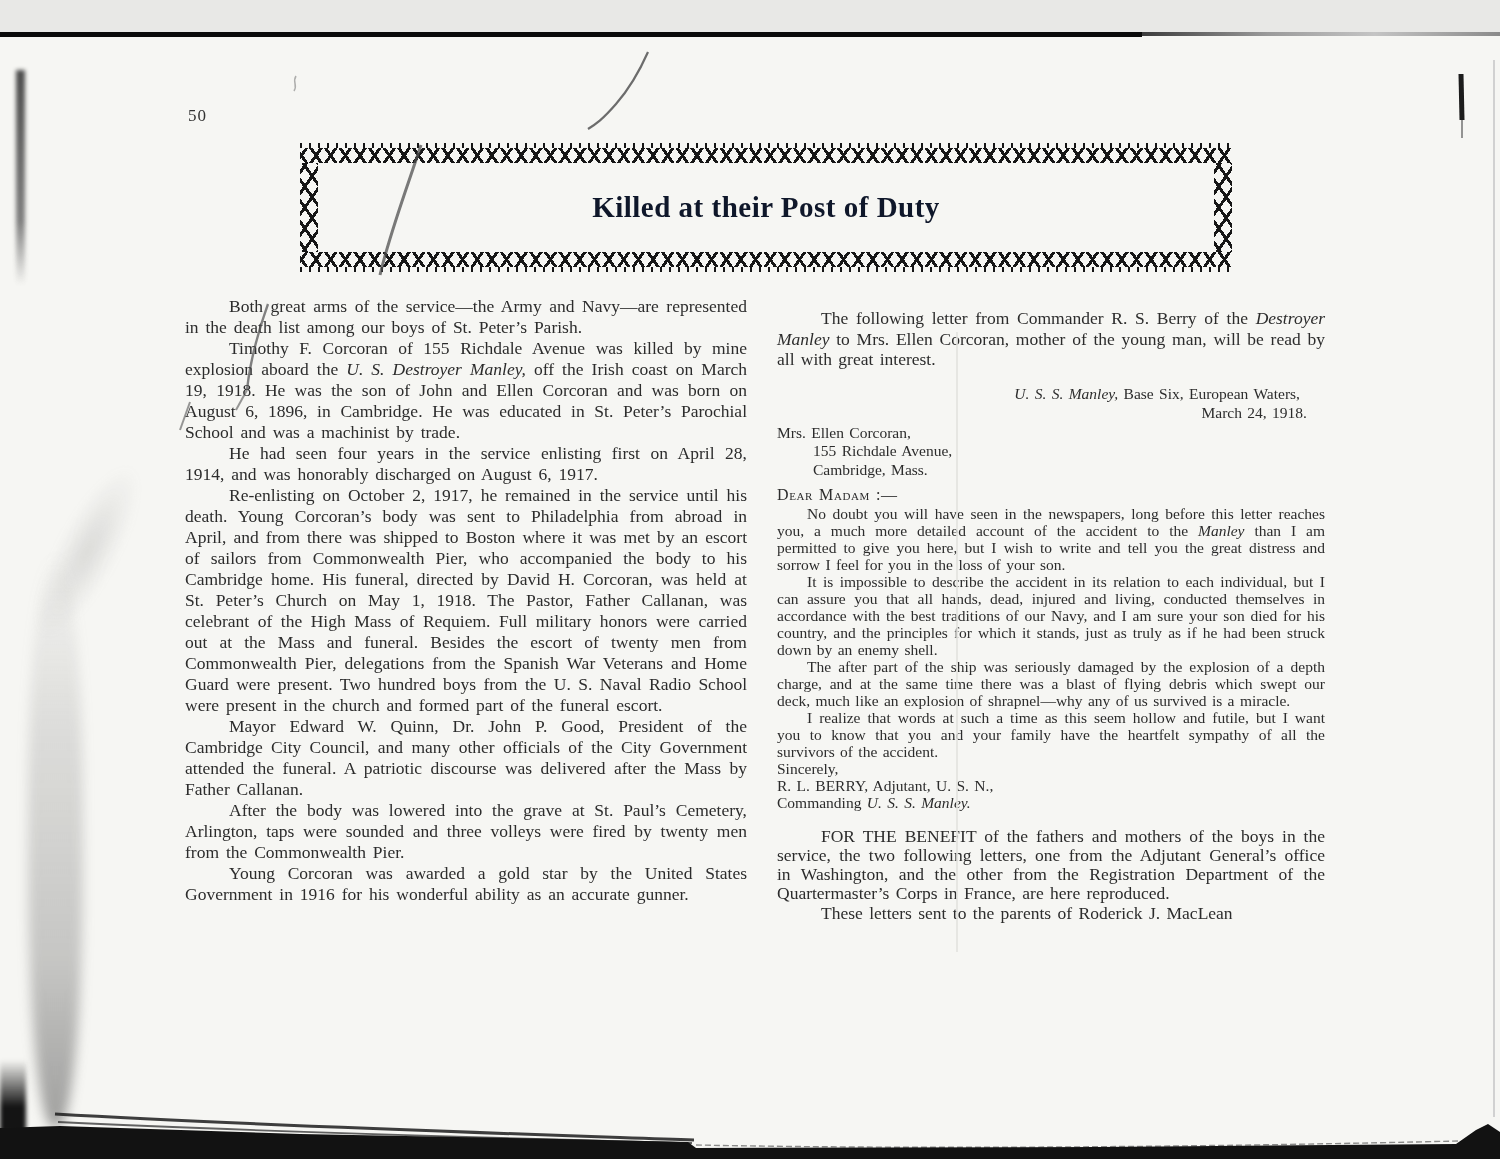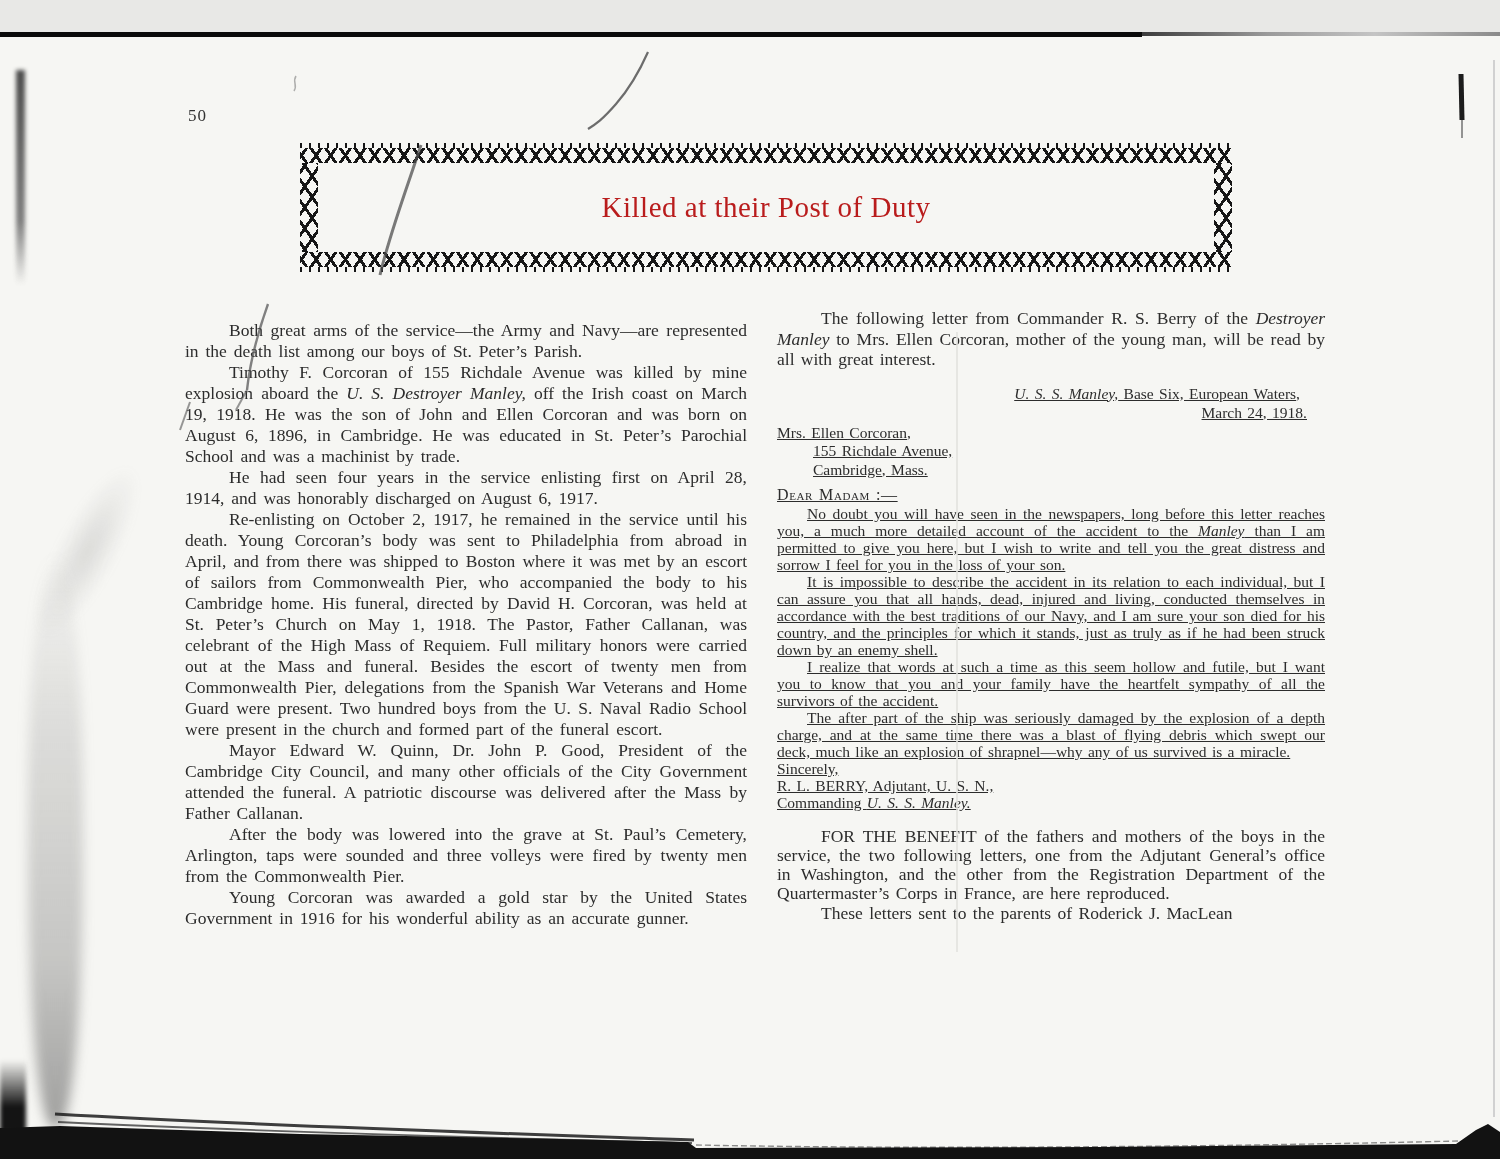--- a/index.html
+++ b/index.html
@@ -44,7 +44,7 @@
   .b-left,.b-right{position:absolute;top:20px;bottom:20px;width:18px;}
   .b-left{left:0;} .b-right{right:0;}
   .banner-title{position:absolute;inset:20px;display:flex;align-items:center;justify-content:center;
-    font-weight:normal;font-size:29px;letter-spacing:.5px;color:#b91c1c;text-align:center;}
+    font-weight:bold;font-size:29px;letter-spacing:.5px;color:#0f172a;text-align:center;}
 
   
   .col{position:absolute;text-align:justify;}

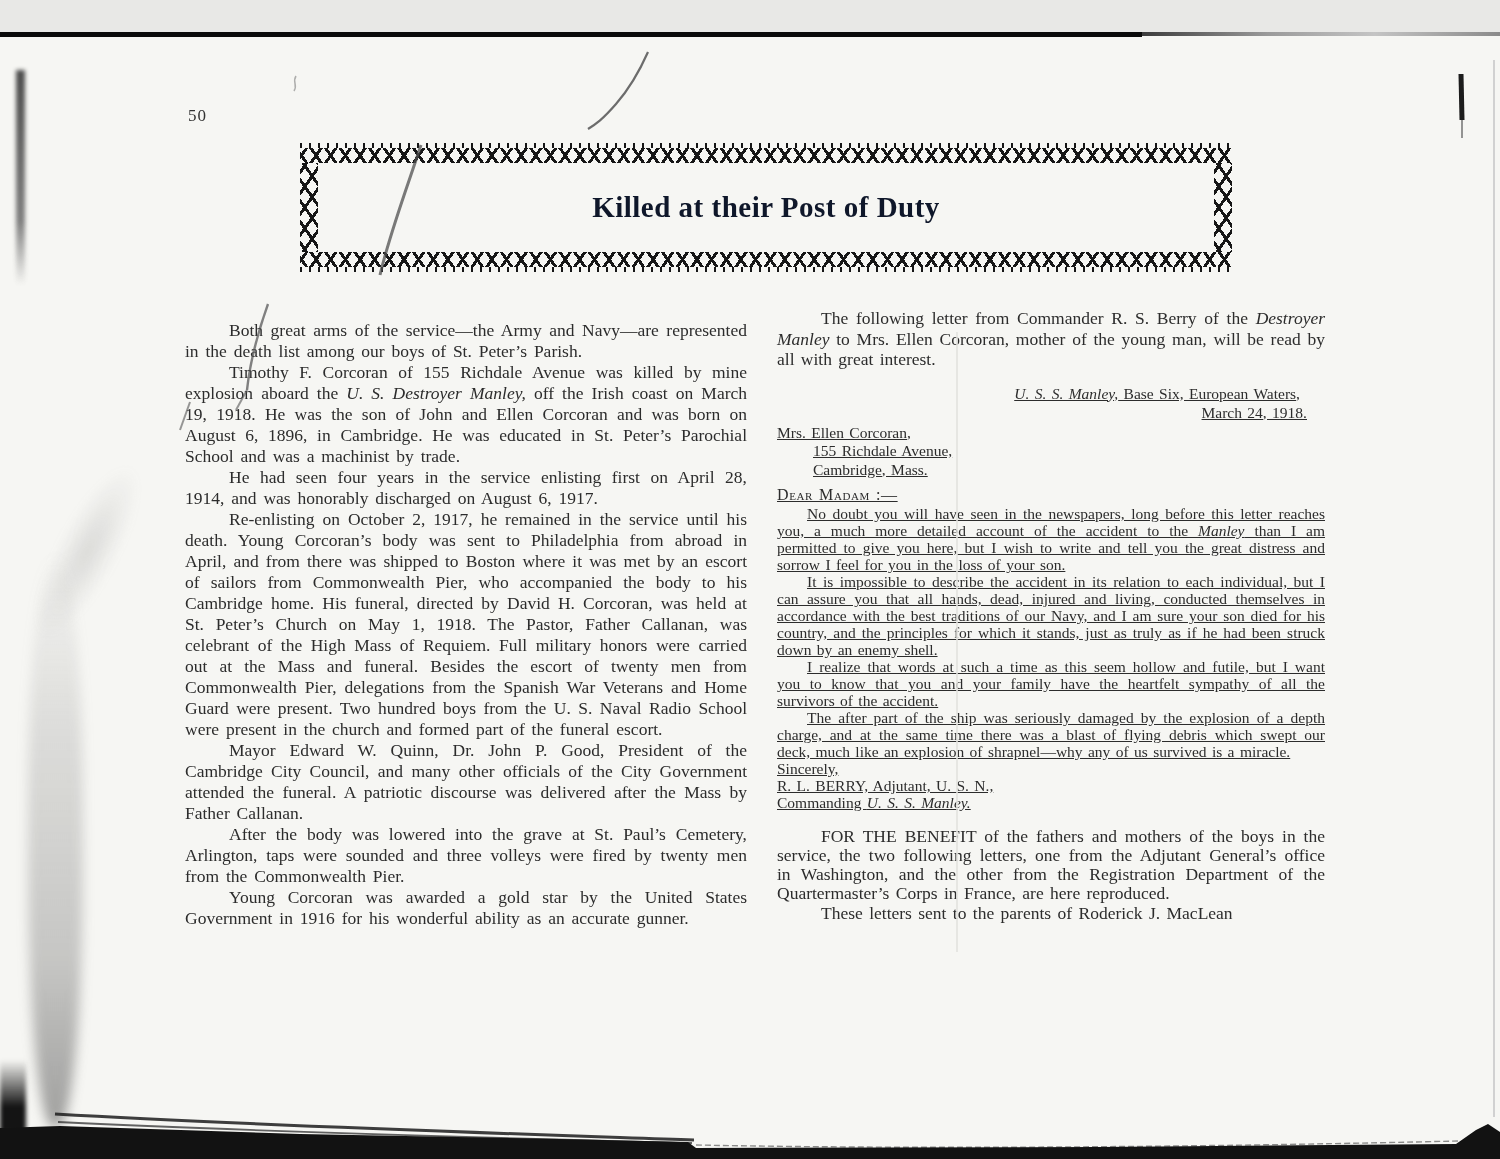--- a/index.html
+++ b/index.html
@@ -48,7 +48,7 @@
 
   
   .col{position:absolute;text-align:justify;}
-  .col-left{left:185px;top:288px;width:562px;font-size:17.5px;line-height:21px;word-spacing:2.5px;}
+  .col-left{left:185px;top:264px;width:562px;font-size:17.5px;line-height:21px;word-spacing:2.5px;}
   .col-right{left:777px;top:276px;width:548px;font-size:17.5px;line-height:20.5px;word-spacing:2px;}
   .col p{margin:0;text-indent:44px;}
   .it{font-style:italic;}

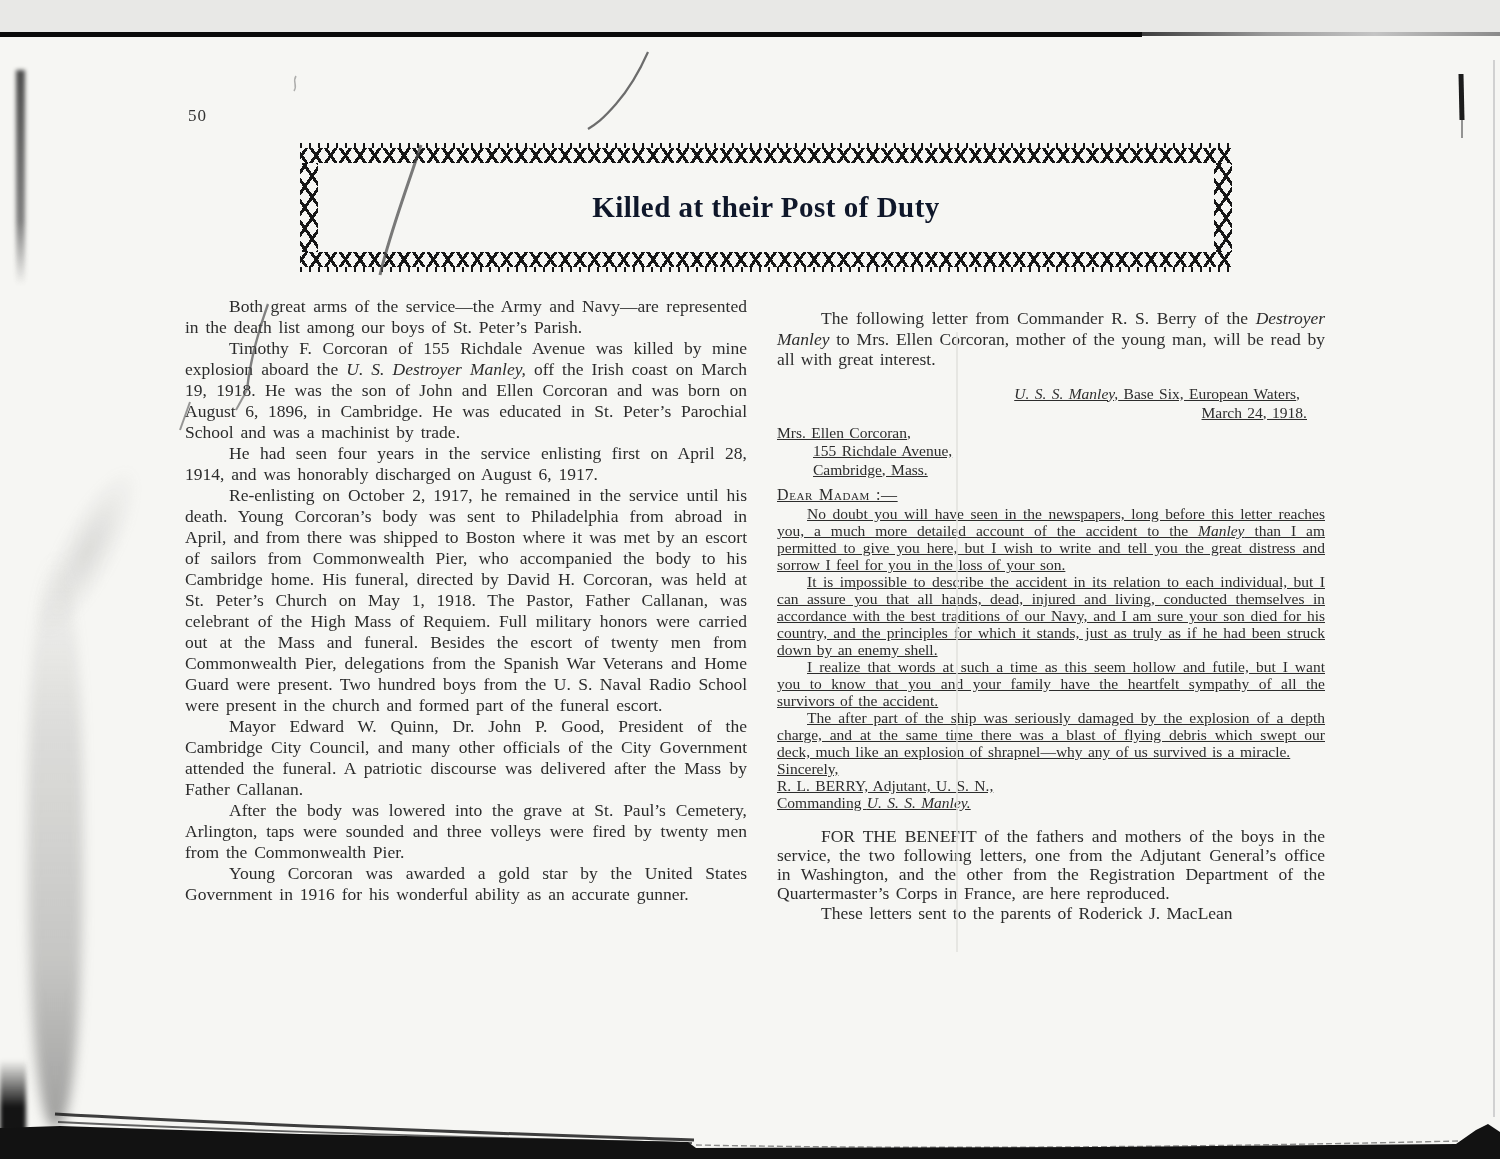--- a/index.html
+++ b/index.html
@@ -53,7 +53,7 @@
   .col p{margin:0;text-indent:44px;}
   .it{font-style:italic;}
 
-  .letter{font-size:15.5px;line-height:17px;margin-top:14px;word-spacing:1.5px;text-decoration:underline;}
+  .letter{font-size:15.5px;line-height:17px;margin-top:14px;word-spacing:1.5px;}
   .letter p{text-indent:30px;}
   .letter-heading{text-align:right;padding-right:25px;line-height:19px;}
   .letter-date{text-align:right;padding-right:18px;line-height:19px;}

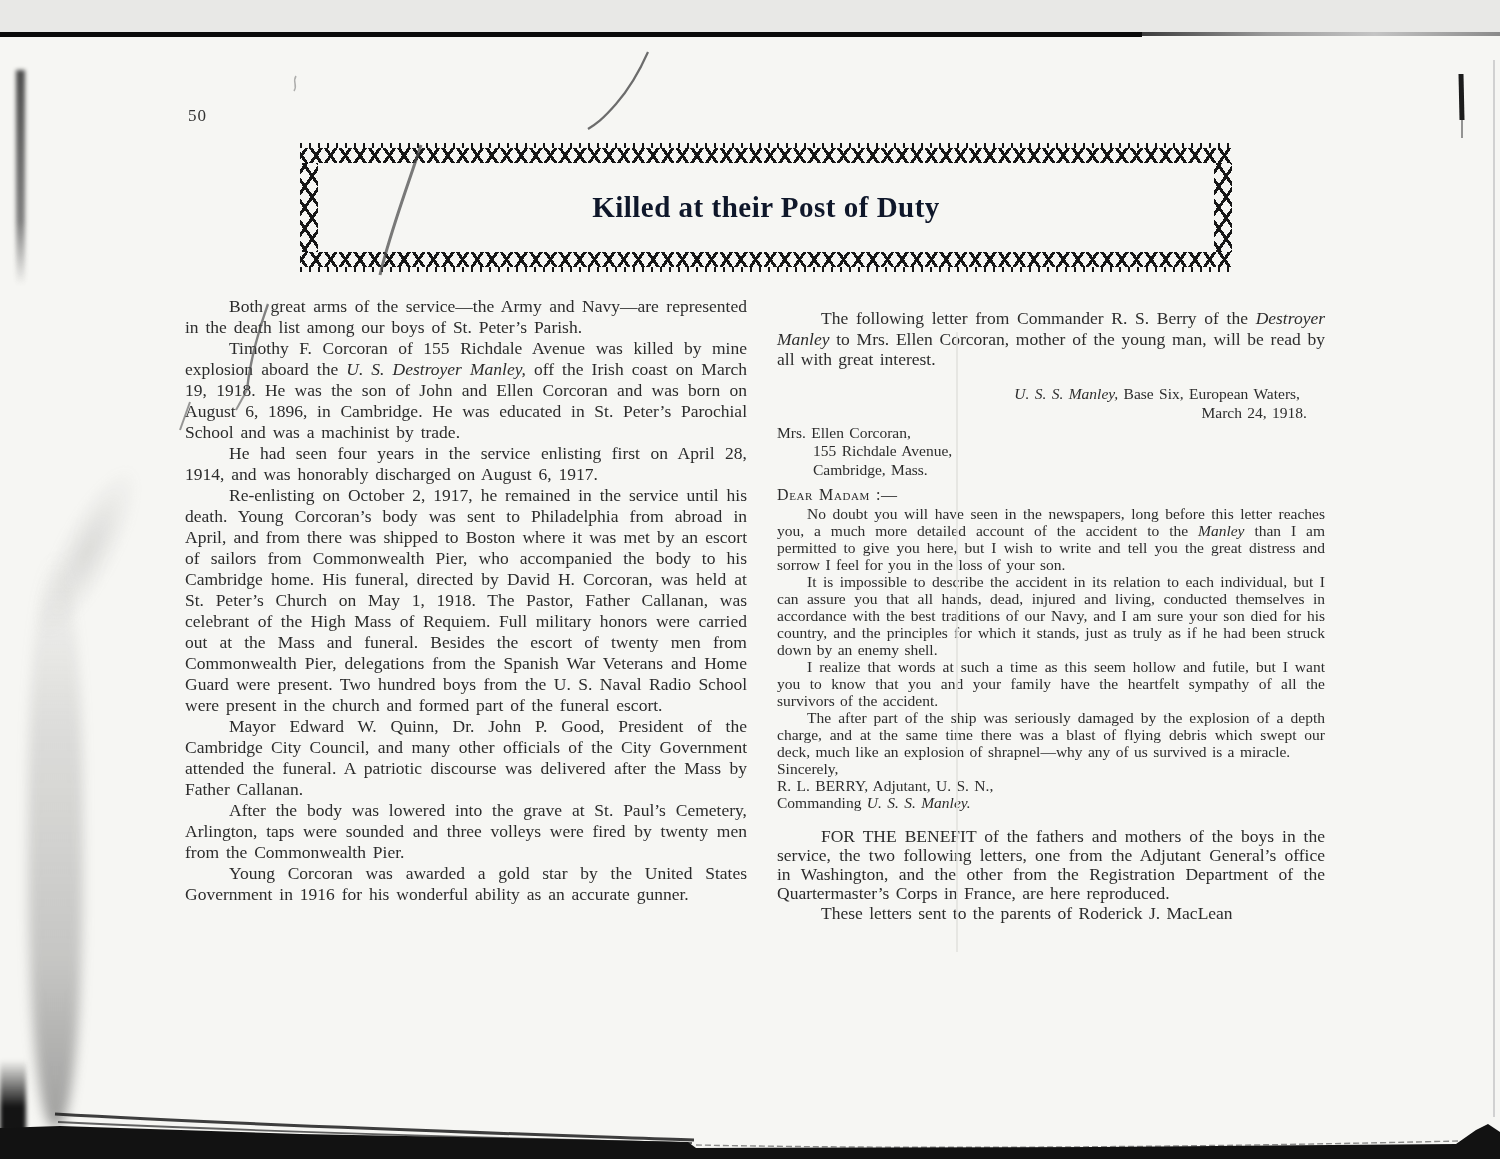--- a/index.html
+++ b/index.html
@@ -118,8 +118,8 @@
       <div class="letter-salutation">Dear Madam :—</div>
       <p><span>No doubt you will have seen in the newspapers, long before this letter reaches you, a much more detailed account of the accident to the </span><span class="it">Manley</span><span> than I am permitted to give you here, but I wish to write and tell you the great distress and sorrow I feel for you in the loss of your son.</span></p>
       <p><span>It is impossible to describe the accident in its relation to each individual, but I can assure you that all hands, dead, injured and living, conducted themselves in accordance with the best traditions of our Navy, and I am sure your son died for his country, and the principles for which it stands, just as truly as if he had been struck down by an enemy shell.</span></p>
+      <p><span>The after part of the ship was seriously damaged by the explosion of a depth charge, and at the same time there was a blast of flying debris which swept our deck, much like an explosion of shrapnel—why any of us survived is a miracle.</span></p>
       <p><span>I realize that words at such a time as this seem hollow and futile, but I want you to know that you and your family have the heartfelt sympathy of all the survivors of the accident.</span></p>
-      <p><span>The after part of the ship was seriously damaged by the explosion of a depth charge, and at the same time there was a blast of flying debris which swept our deck, much like an explosion of shrapnel—why any of us survived is a miracle.</span></p>
       <p class="letter-closing">Sincerely,</p>
       <p class="sig1">R. L. BERRY, Adjutant, U. S. N.,</p>
       <p class="sig2"><span>Commanding </span><span class="it">U. S. S. Manley.</span></p>

